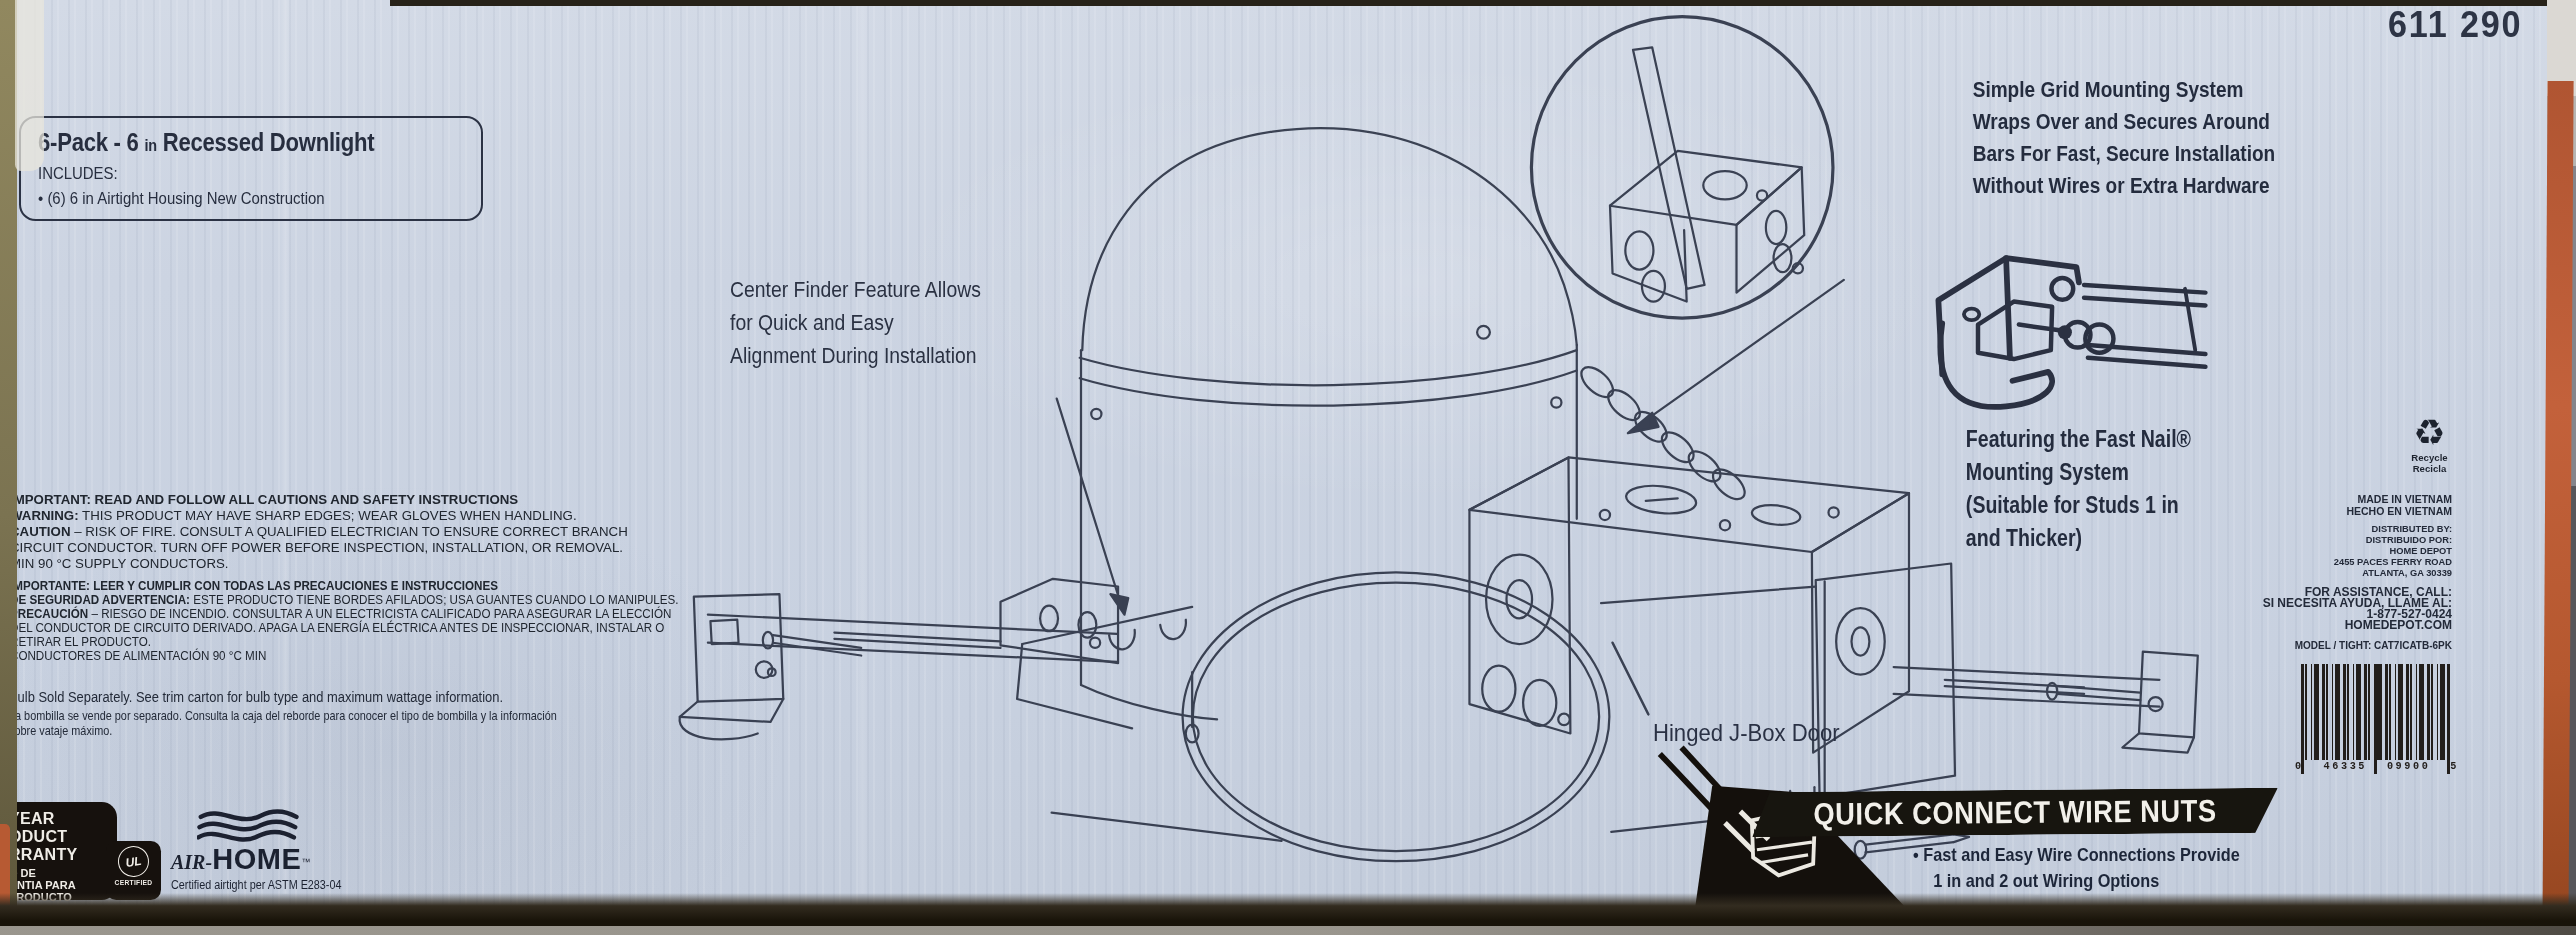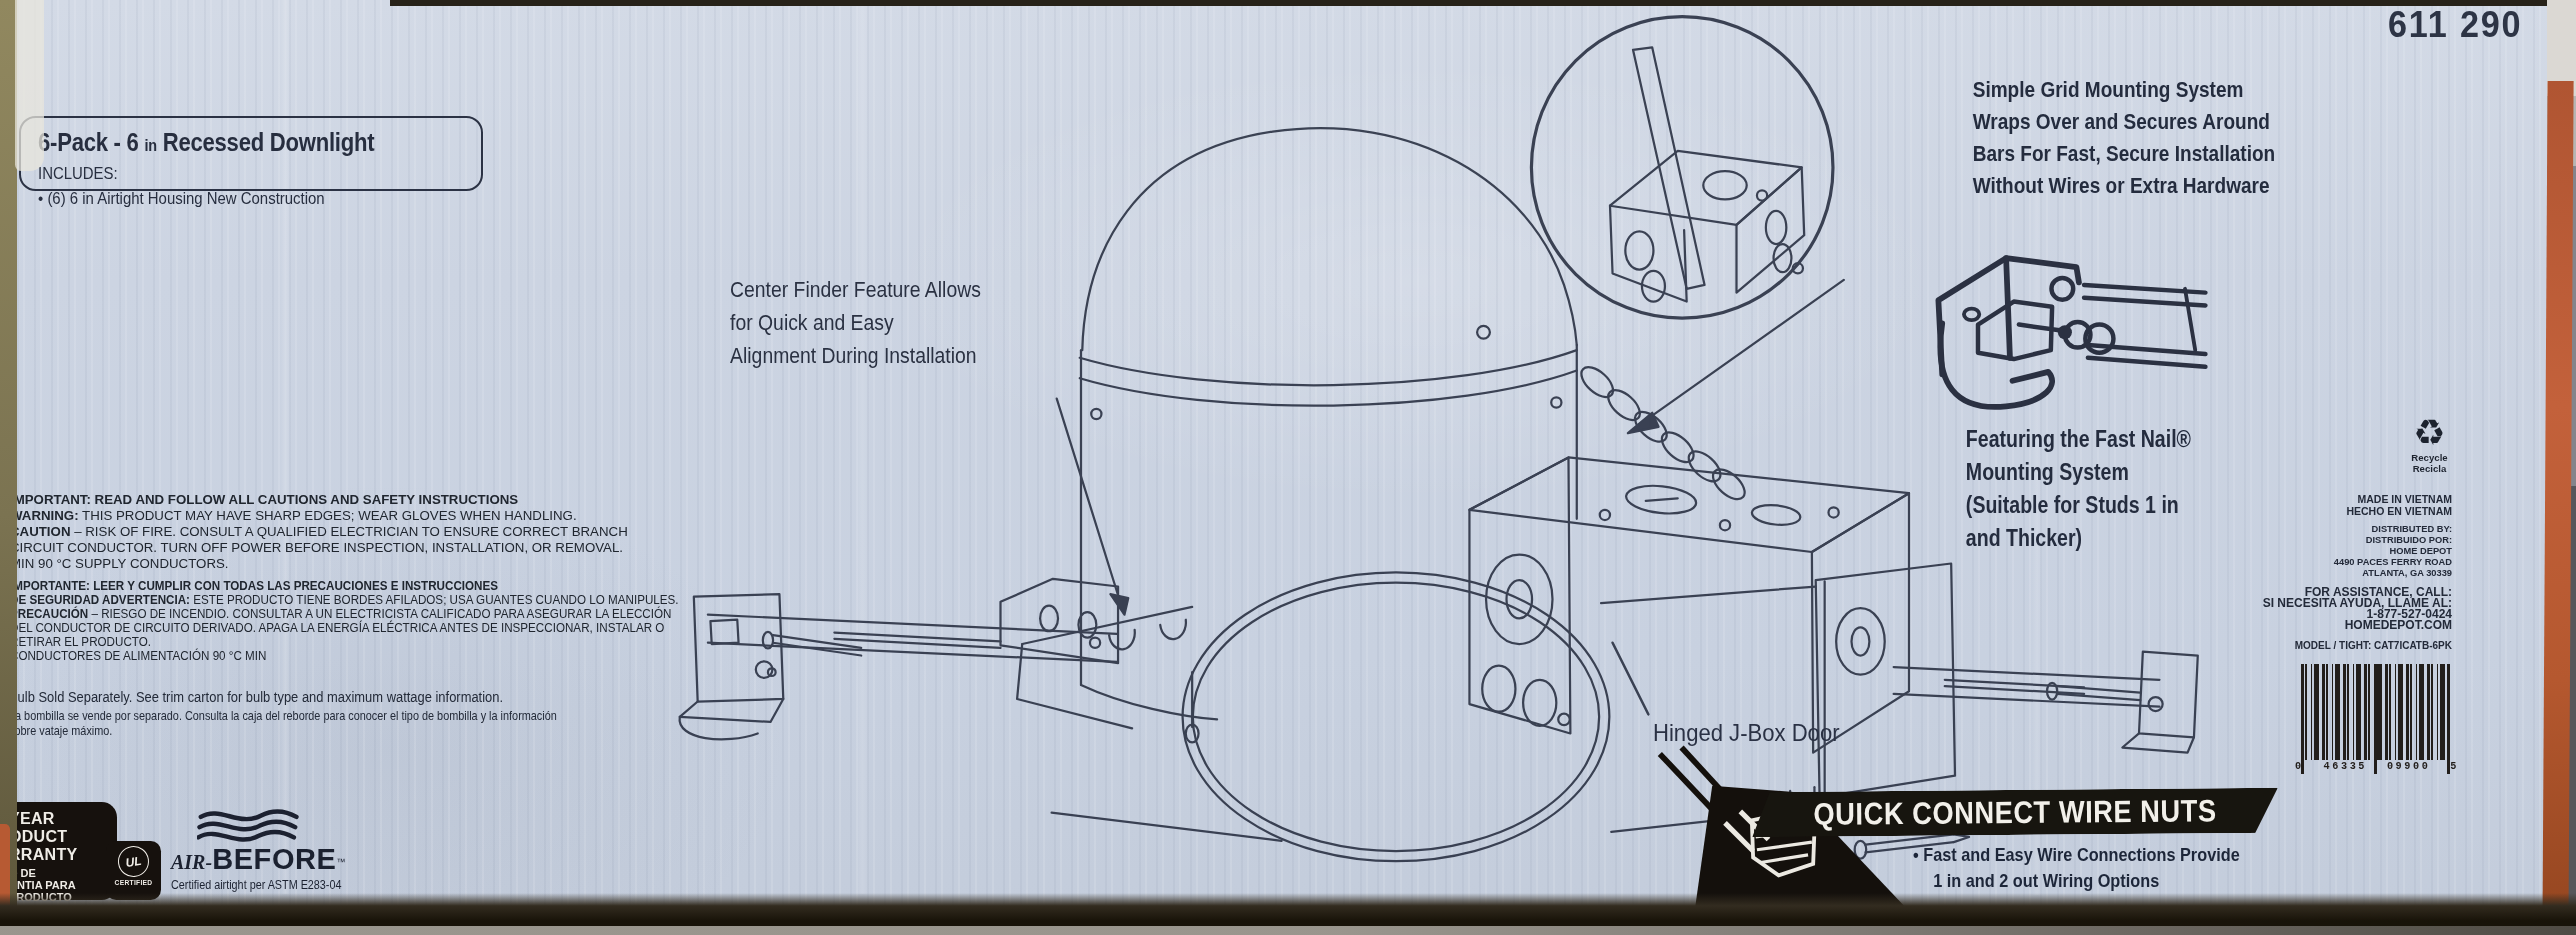--- a/index.html
+++ b/index.html
@@ -34,7 +34,7 @@
   
   .cond{transform-origin:0 0;}
   
-  #title-box{position:absolute;left:19px;top:116px;width:464px;height:75px;
+  #title-box{position:absolute;left:19px;top:116px;width:464px;height:105px;
     border:2.2px solid #2b3244;border-radius:16.6px;padding:9px 0 0 16.6px;color:#272e3f;box-sizing:border-box;}
   #title-line{font-size:26px;font-weight:700;letter-spacing:-0.3px;transform:scaleX(.85);white-space:nowrap;}
   #title-line .unit{font-size:17px;}

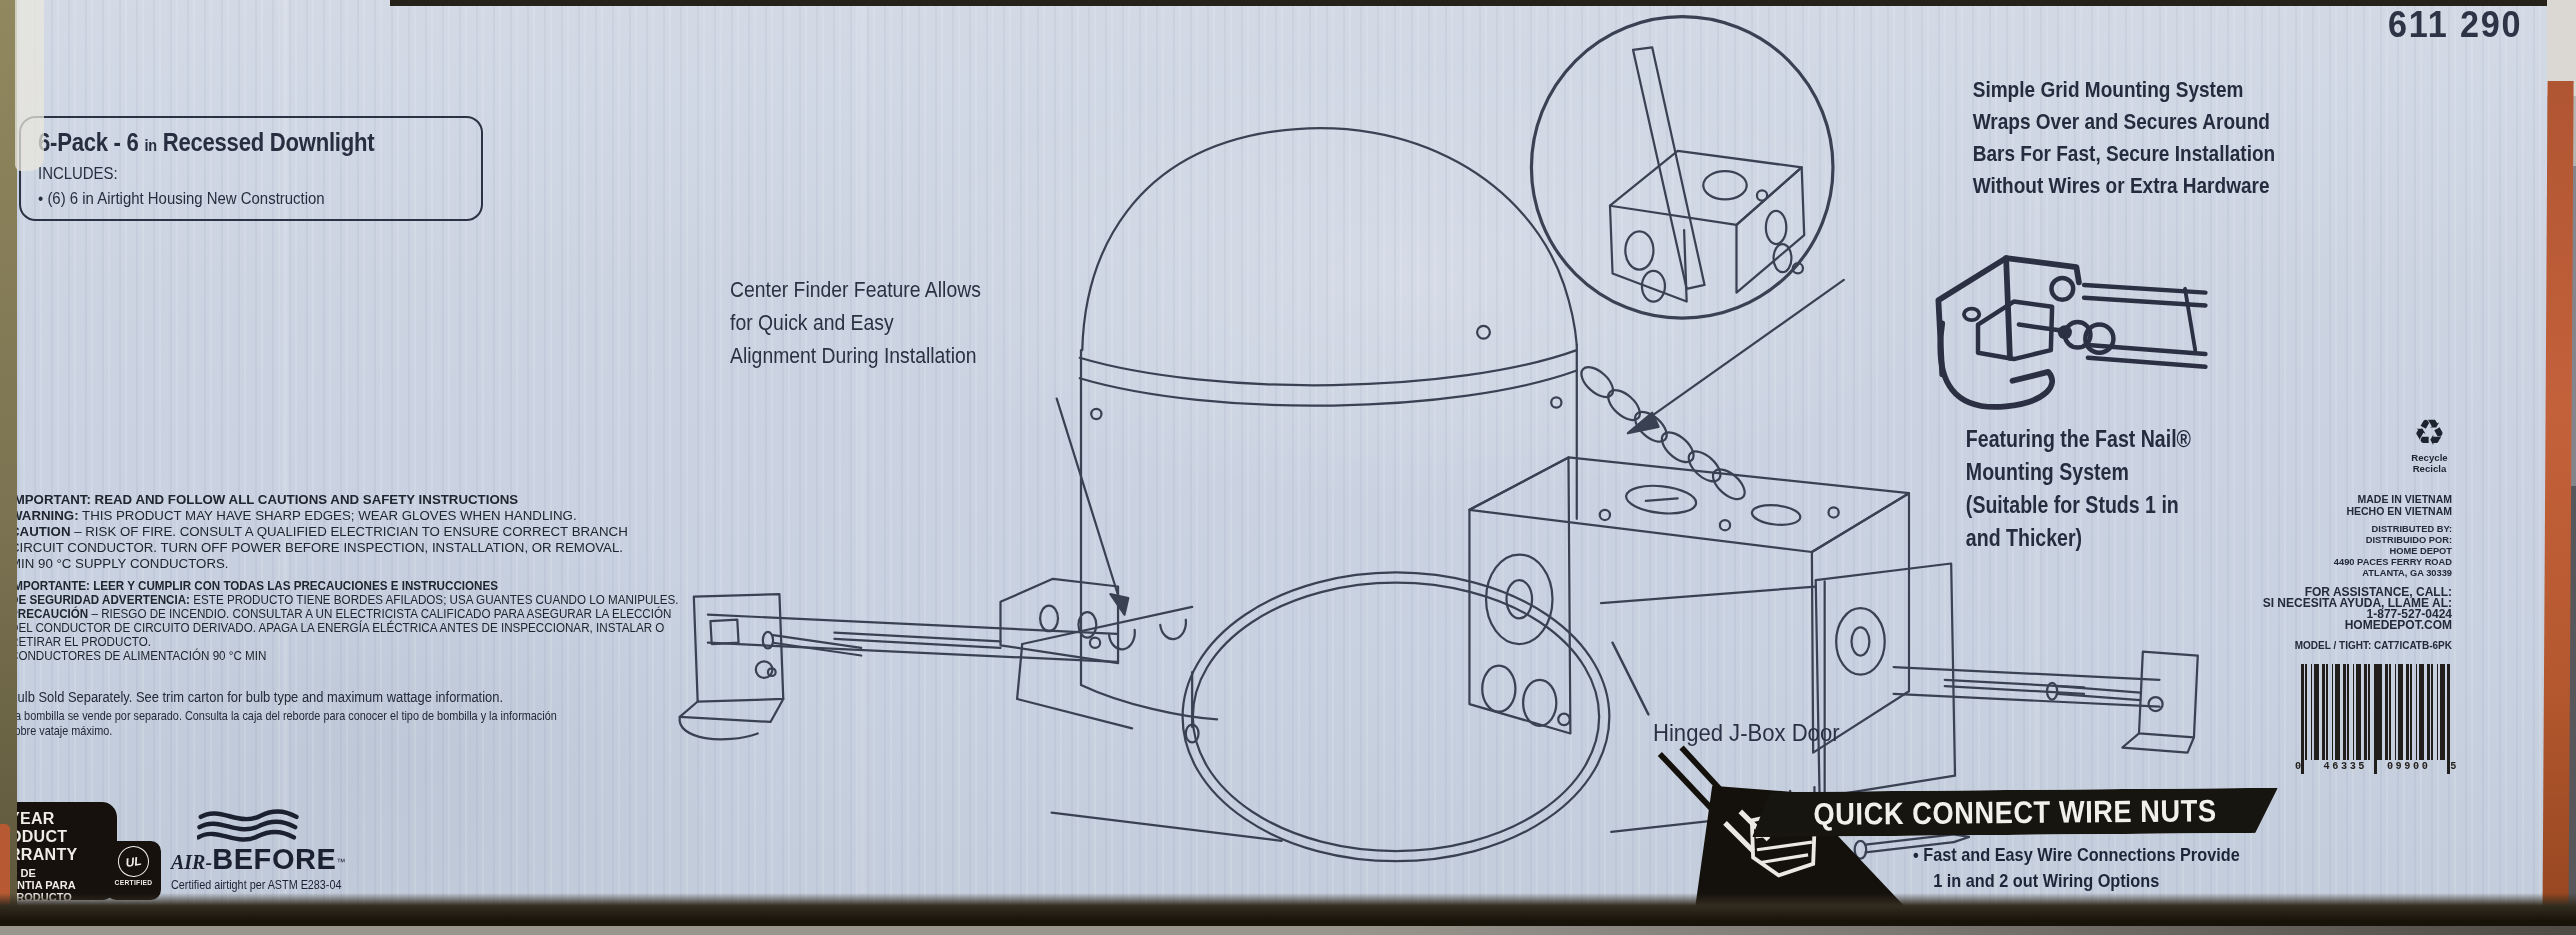--- a/index.html
+++ b/index.html
@@ -326,7 +326,7 @@
       <div>DISTRIBUTED BY:</div>
       <div>DISTRIBUIDO POR:</div>
       <div>HOME DEPOT</div>
-      <div>4490 PACES FERRY ROAD</div>
+      <div>2455 PACES FERRY ROAD</div>
       <div>ATLANTA, GA 30339</div>
     </div>
   <div id="assist" class="rcol">

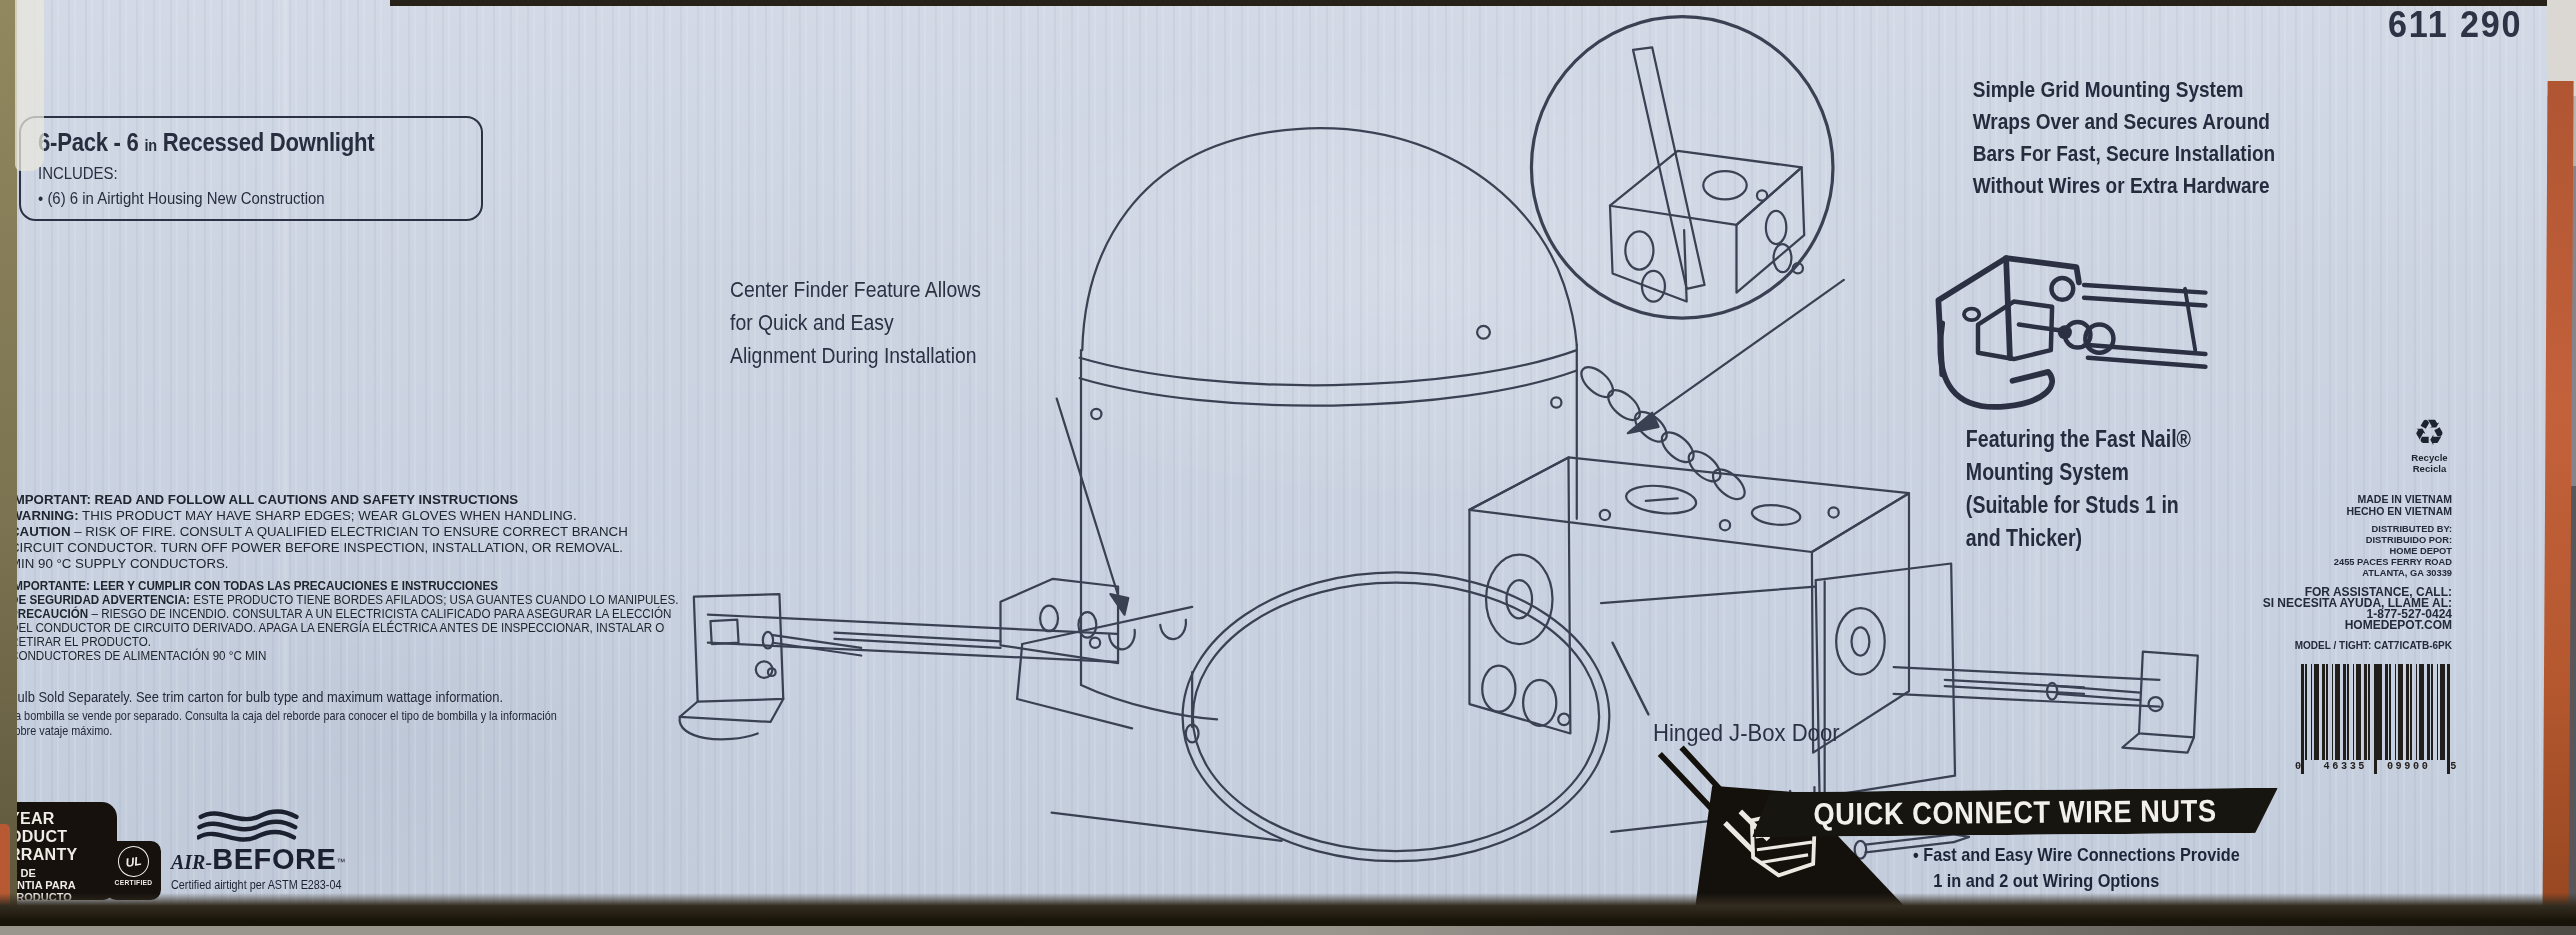--- a/index.html
+++ b/index.html
@@ -374,7 +374,7 @@
       </g>
     </svg>
     <div class="name">
-      <span class="a1">AIR-</span><span class="a2">BEFORE</span><span class="tm">™</span>
+      <span class="a1">AIR-</span><span class="a2">HOME</span><span class="tm">™</span>
     </div>
     <div class="cert">Certified airtight per ASTM E283-04</div>
   </div>

